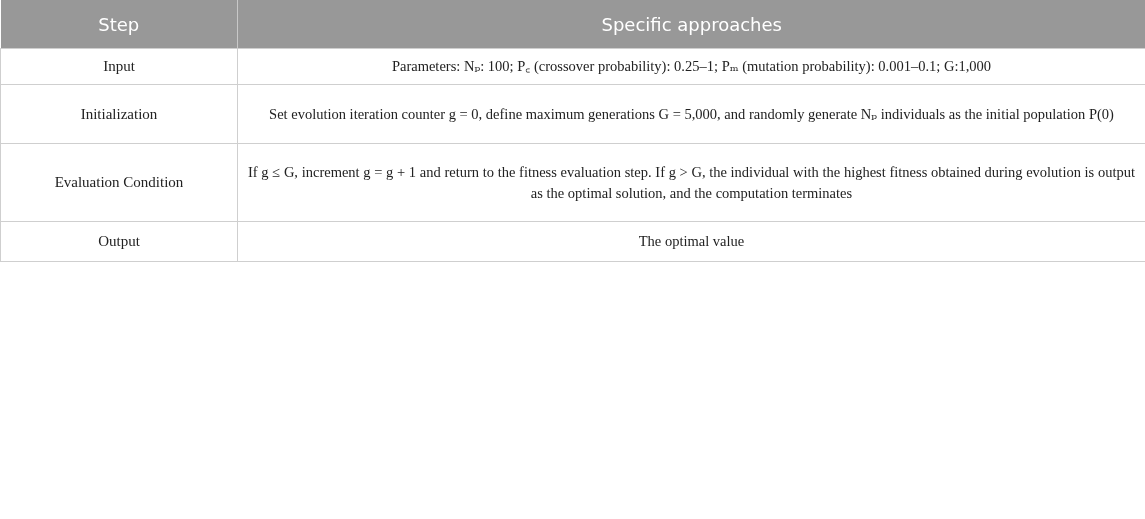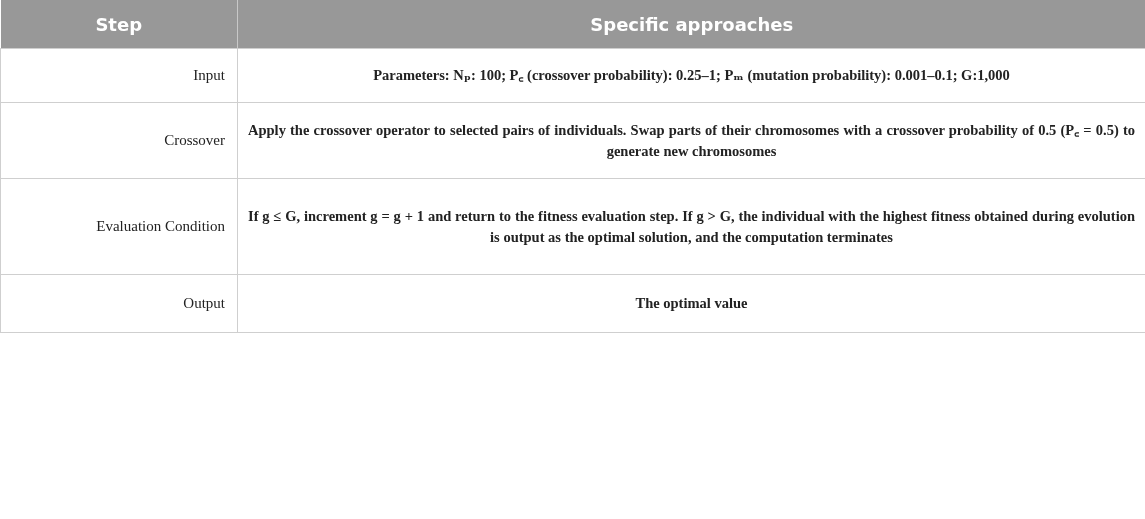--- a/index.html
+++ b/index.html
@@ -17,7 +17,7 @@
     background: #989898;
     color: #ffffff;
     font-family: "DejaVu Sans", "Liberation Sans", sans-serif;
-    font-weight: bold;
+    font-weight: normal;
     font-size: 18px;
     height: 48px;
     padding: 0;

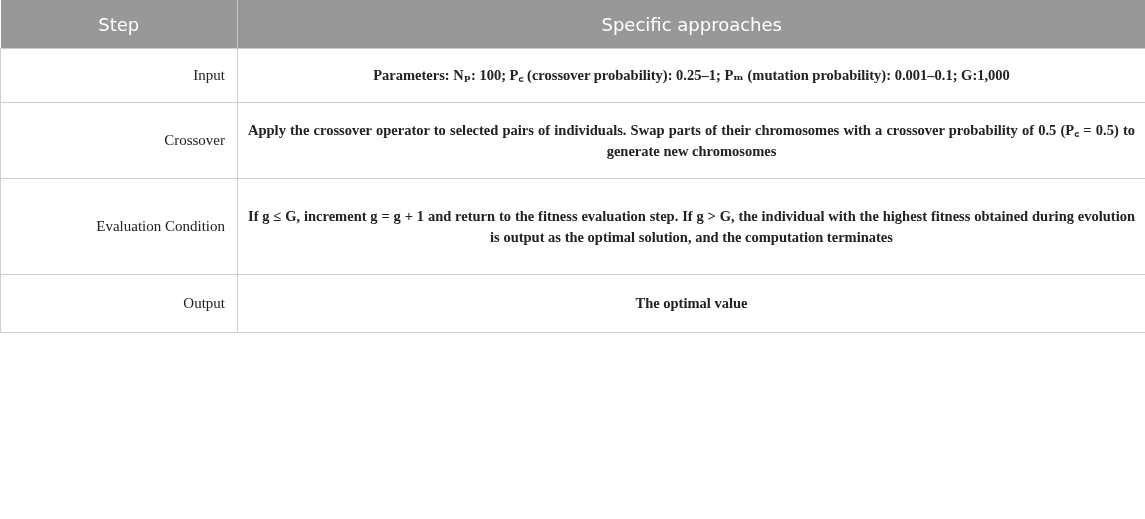--- a/index.html
+++ b/index.html
@@ -30,9 +30,9 @@
     border: 1px solid #cfcfcf;
     font-size: 14.5px;
     line-height: 21px;
-    text-align: right;
+    text-align: center;
     vertical-align: middle;
-    padding: 16px 12px;
+    padding: 7px 12px;
   }
   td.step { font-size: 15px; }
   td.desc { text-align: justify; text-align-last: center; padding: 7px 10px; font-weight: bold; }

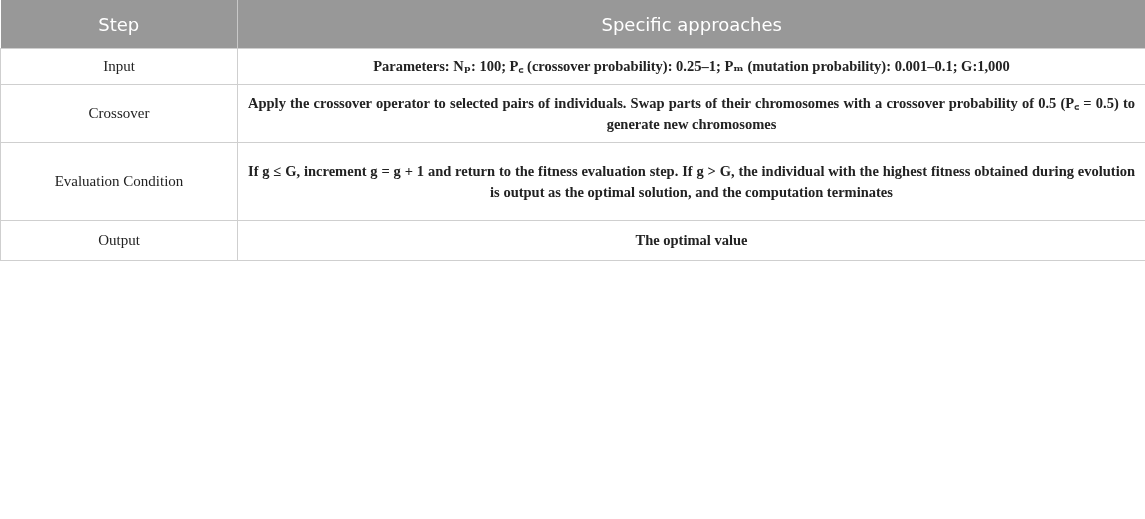--- a/index.html
+++ b/index.html
@@ -35,7 +35,7 @@
     padding: 7px 12px;
   }
   td.step { font-size: 15px; }
-  td.desc { text-align: justify; text-align-last: center; padding: 7px 10px; font-weight: bold; }
+  td.desc { text-align: justify; text-align-last: center; padding: 7px 10px; }
   tr.r-input td { height: 21px; }
   tr.r-init td { height: 44px; }
   tr.r-fit td { height: 24px; }

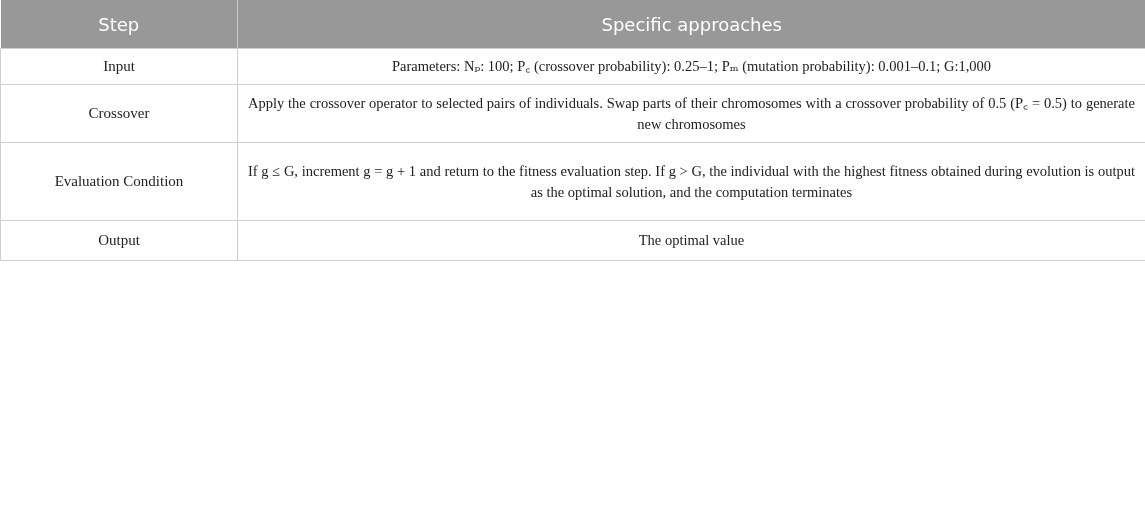--- a/index.html
+++ b/index.html
@@ -65,6 +65,10 @@
       <td class="step">Input</td>
       <td class="desc">Parameters: Nₚ: 100; P꜀ (crossover probability): 0.25–1; Pₘ (mutation probability): 0.001–0.1; G:1,000</td>
     </tr>
+    <tr class="r-init">
+      <td class="step">Initialization</td>
+      <td class="desc">Set evolution iteration counter g = 0, define maximum generations G = 5,000, and randomly generate Nₚ individuals as the initial population P(0)</td>
+    </tr>
     <tr class="r-cross">
       <td class="step">Crossover</td>
       <td class="desc">Apply the crossover operator to selected pairs of individuals. Swap parts of their chromosomes with a crossover probability of 0.5 (P꜀ = 0.5) to generate new chromosomes</td>

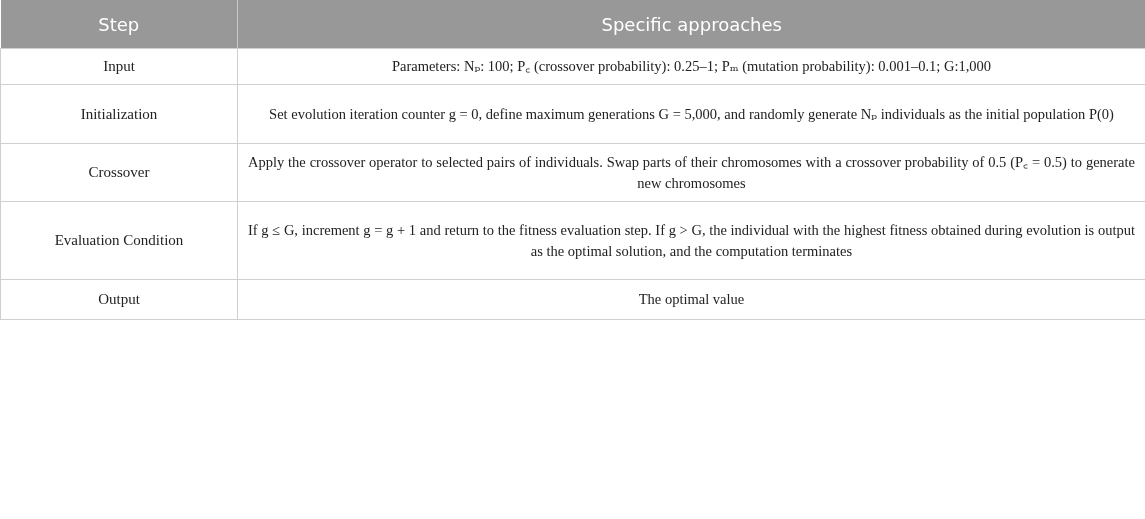--- a/index.html
+++ b/index.html
@@ -69,10 +69,6 @@
       <td class="step">Initialization</td>
       <td class="desc">Set evolution iteration counter g = 0, define maximum generations G = 5,000, and randomly generate Nₚ individuals as the initial population P(0)</td>
     </tr>
-    <tr class="r-cross">
-      <td class="step">Crossover</td>
-      <td class="desc">Apply the crossover operator to selected pairs of individuals. Swap parts of their chromosomes with a crossover probability of 0.5 (P꜀ = 0.5) to generate new chromosomes</td>
-    </tr>
     <tr class="r-term">
       <td class="step">Evaluation Condition</td>
       <td class="desc">If g ≤ G, increment g = g + 1 and return to the fitness evaluation step. If g &gt; G, the individual with the highest fitness obtained during evolution is output as the optimal solution, and the computation terminates</td>

